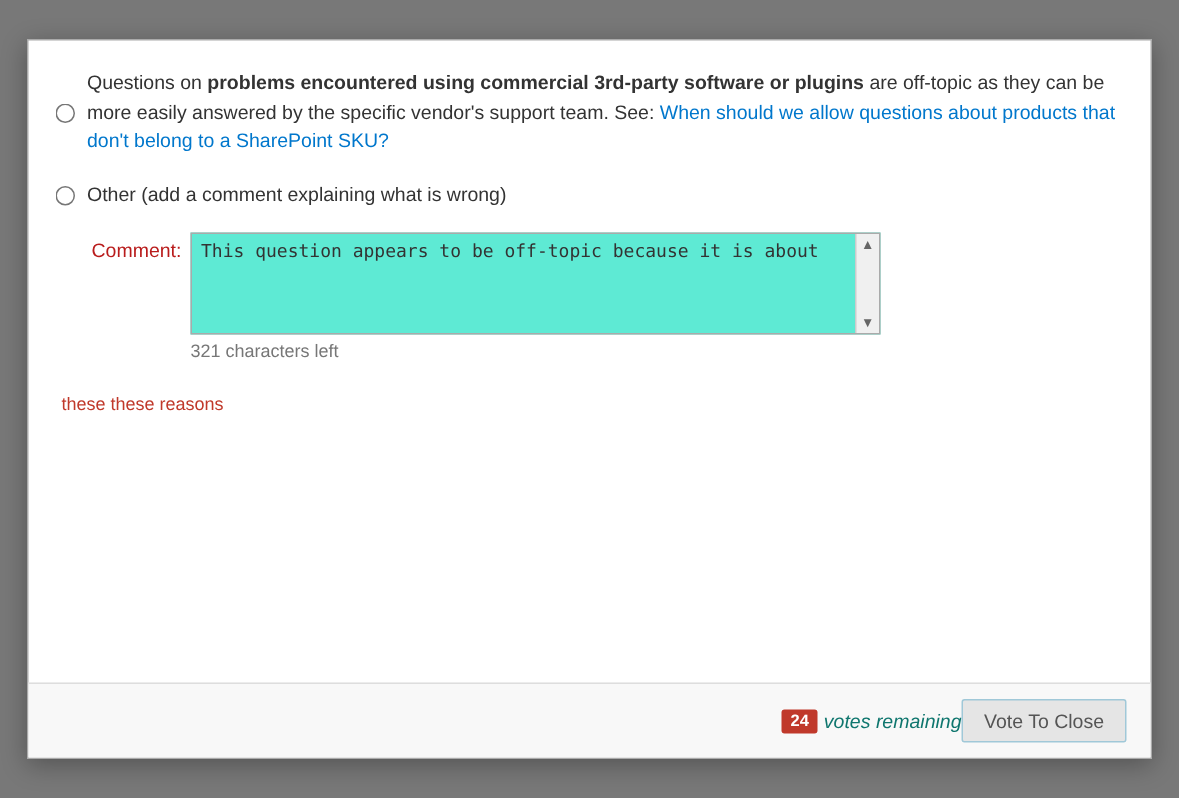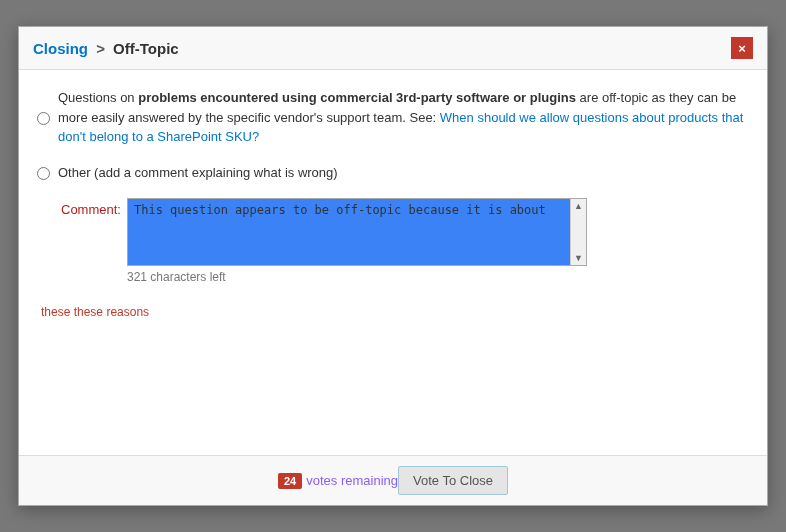--- a/index.html
+++ b/index.html
@@ -203,14 +203,6 @@
 <div class="modal-overlay">
   <div class="modal">
 
-    <div class="modal-header">
-      <div class="modal-title">
-        <span class="breadcrumb-closing">Closing</span>
-        <span class="breadcrumb-sep">&gt;</span>
-        <span class="breadcrumb-offtopic">Off-Topic</span>
-      </div>
-      <button class="close-btn">×</button>
-    </div>
 
     <div class="modal-body">
 

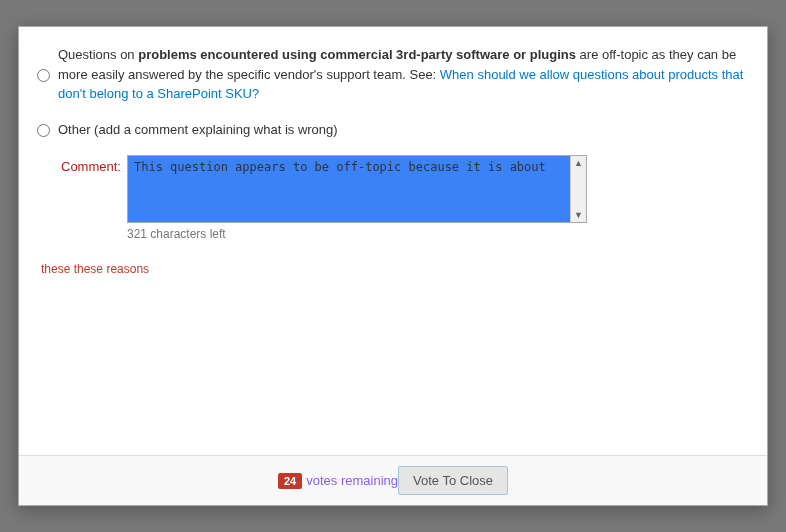--- a/index.html
+++ b/index.html
@@ -119,7 +119,7 @@
       border: 1px solid #aaa;
       width: 460px;
       height: 68px;
-      background: #3b82f6;
+      background: #5eead4;
     }
     .comment-textarea {
       flex: 1;

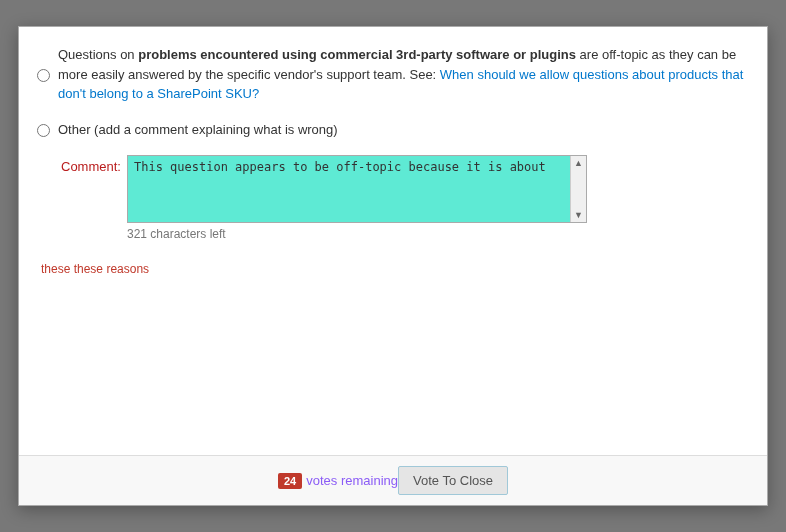--- a/index.html
+++ b/index.html
@@ -167,7 +167,7 @@
       padding: 10px 16px;
       display: flex;
       align-items: center;
-      justify-content: center;
+      justify-content: flex-end;
       background: #f8f8f8;
     }
     .votes-badge {

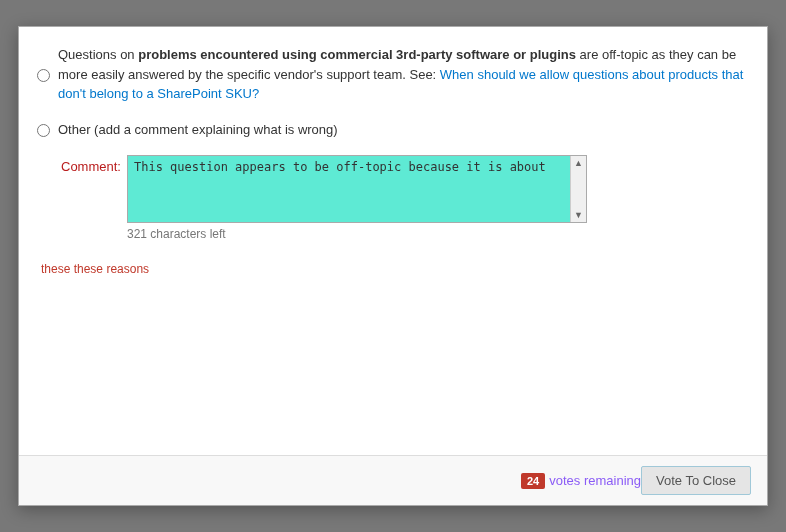--- a/index.html
+++ b/index.html
@@ -180,8 +180,9 @@
       margin-right: 4px;
     }
     .votes-text {
-      color: #8b5cf6;
-      font-size: 13px;
+      color: #0f766e;
+      font-size: 13px;
+      font-style: italic;
     }
     .vote-close-btn {
       background: #e5e5e5;

